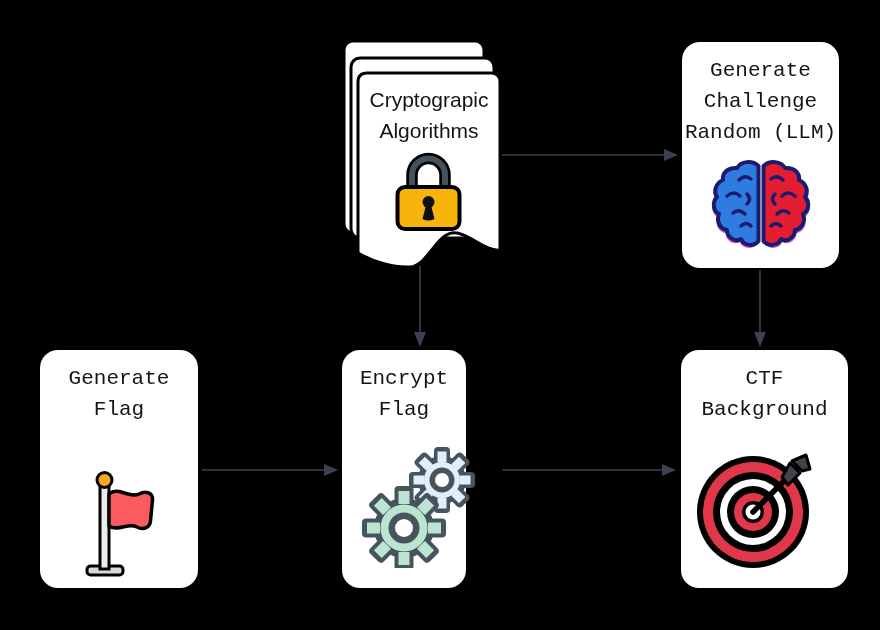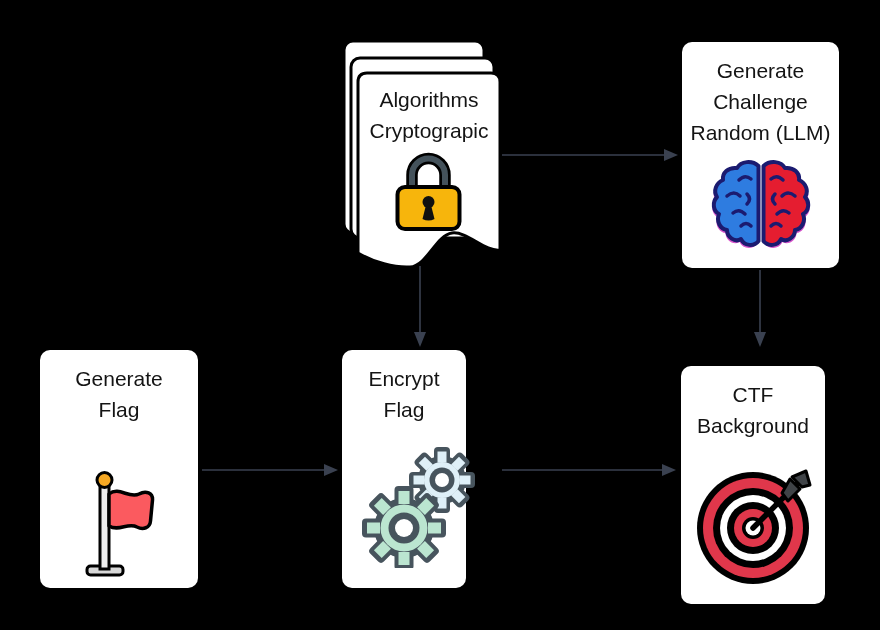--- a/index.html
+++ b/index.html
@@ -12,7 +12,7 @@
   .edges line{stroke:var(--arrow,#3a4150);stroke-width:1.6;}
   .edges polygon{fill:var(--arrow,#3a4150);}
   .node{position:absolute;box-sizing:border-box;}
-  .box{background:var(--node-fill,#fff);border-radius:10px;}
+  .box{background:var(--node-fill,#fff);border-radius:18px;font-family:Liberation Mono, monospace;}
   .label{color:var(--node-text,#141414);font-size:21px;line-height:31px;text-align:center;}
   .box .label{padding-top:13px;}
   .paper-label{position:absolute;left:18px;top:46px;width:142px;}

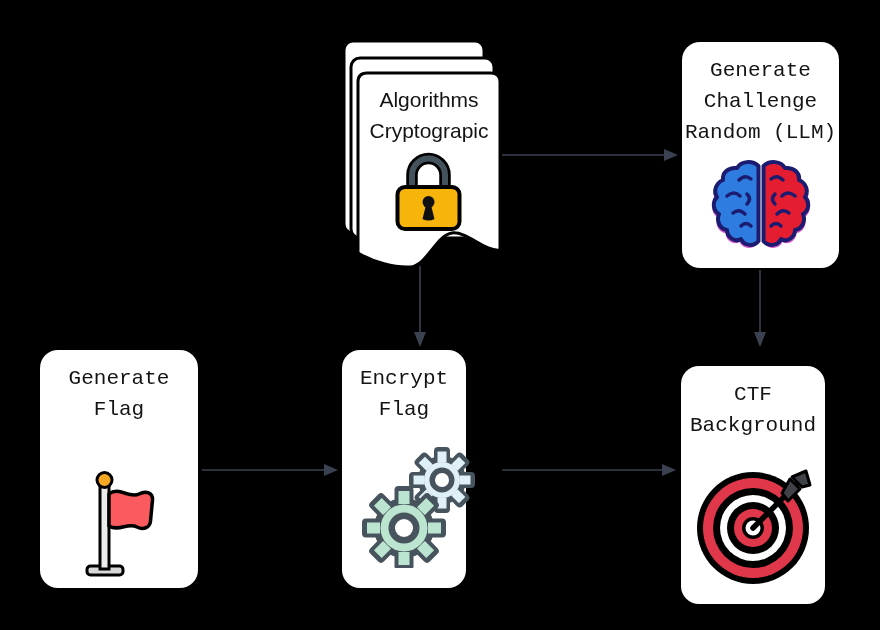--- a/index.html
+++ b/index.html
@@ -80,8 +80,8 @@
         L 18,44 Q 18,35 27,35 Z"></path>
     </svg>
     <div class="label paper-label">
+      <div>Cryptograpic</div>
       <div>Algorithms</div>
-      <div>Cryptograpic</div>
     </div>
     <svg class="icon-svg" style="position:absolute;left:55px;top:112px;" width="67" height="82" viewBox="0 0 67 82">
       <path class="lock-shackle-outer" d="M 17,40 V 25 a 16.5,16.5 0 0 1 33,0 V 40"></path>

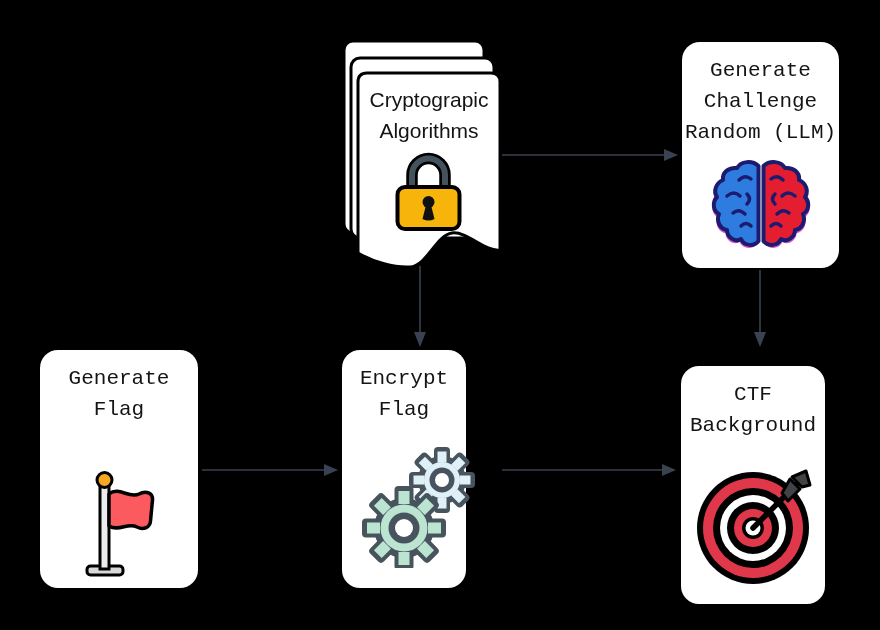--- a/index.html
+++ b/index.html
@@ -190,7 +190,7 @@
     </svg>
   </div>
 
-  <div class="node box" style="left:681px;top:366px;width:144px;height:238px;">
+  <div class="node box" style="left:681px;top:350px;width:167px;height:238px;">
     <div class="label">
       <div>CTF</div>
       <div>Background</div>

